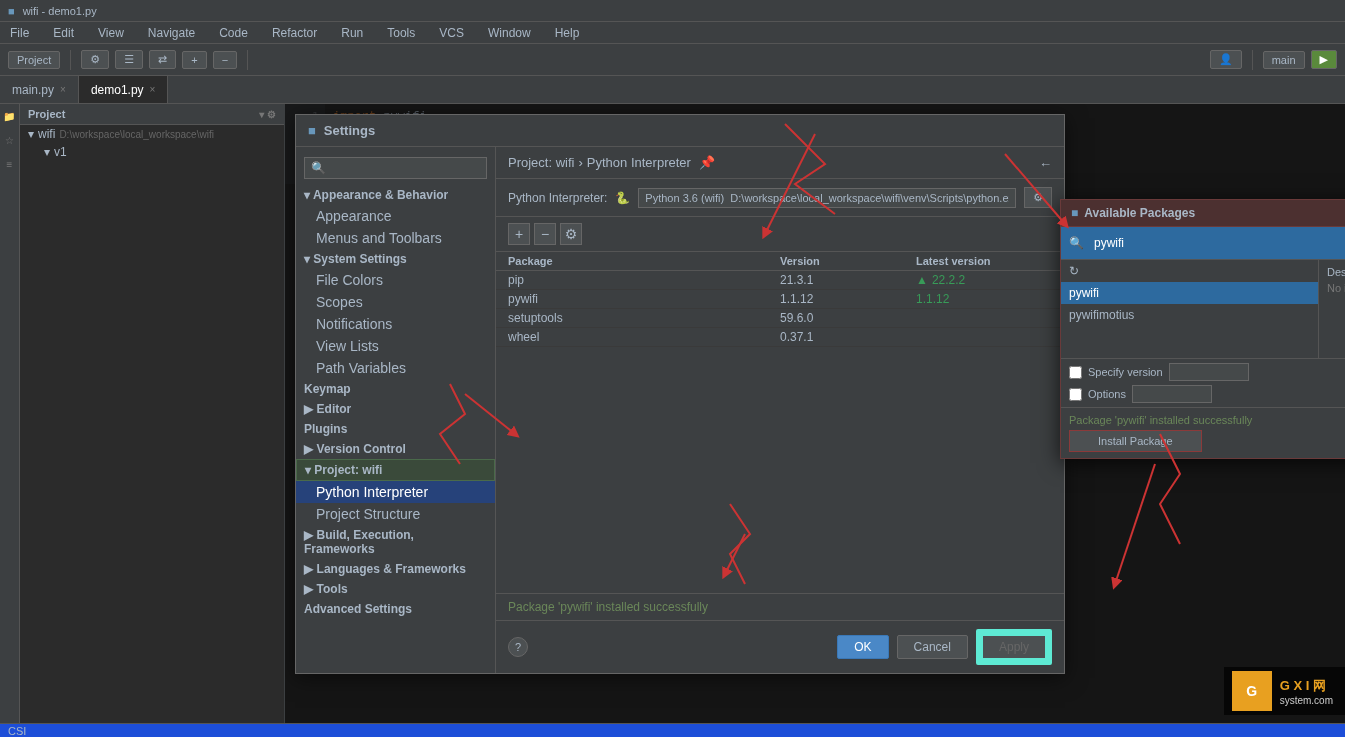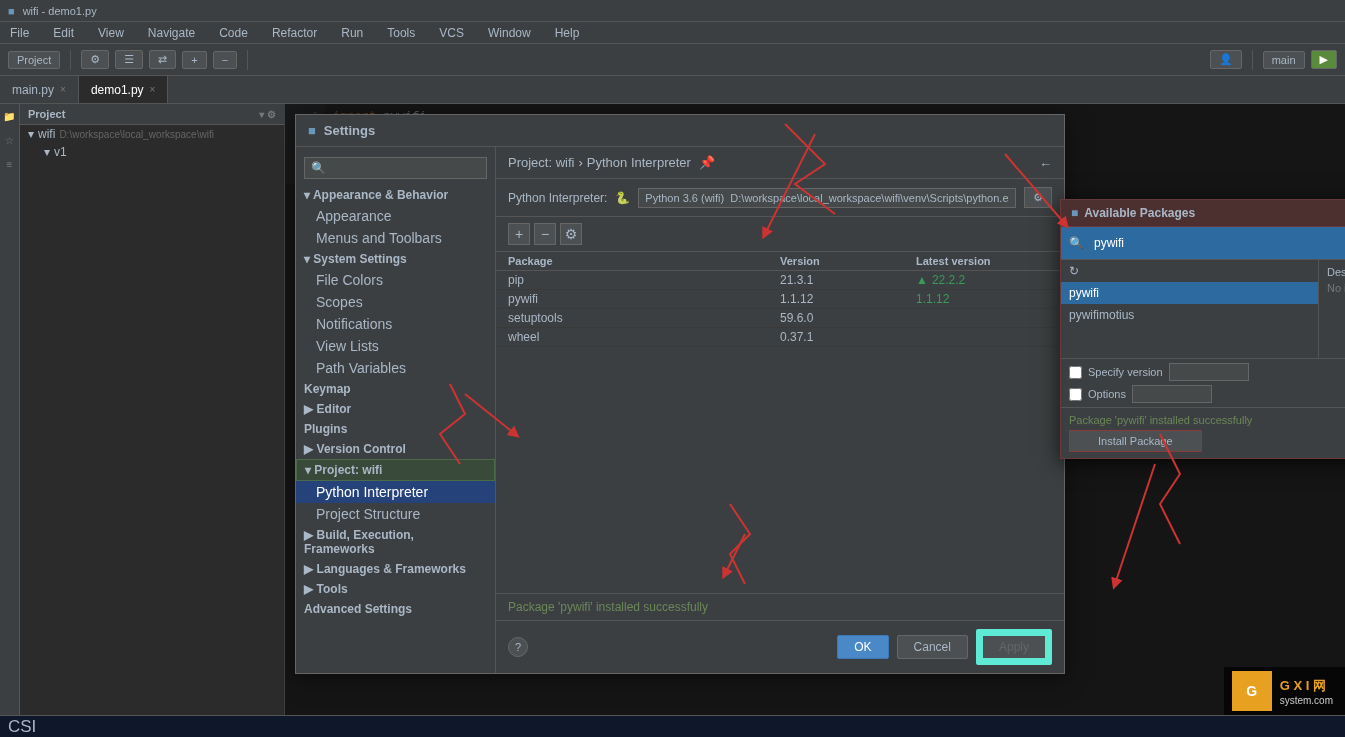--- a/index.html
+++ b/index.html
@@ -108,7 +108,7 @@
     .option-row input[type=text] { background: #45494a; border: 1px solid #666; color: #a9b7c6; padding: 2px 4px; font-size: 11px; width: 80px; }
 
     
-    .status-bar { position: fixed; bottom: 0; left: 0; right: 0; height: 22px; background: #0f172a; border-top: 1px solid #555; display: flex; align-items: center; padding: 0 8px; font-size: 17px; color: #a9b7c6; justify-content: space-between; }
+    .status-bar { position: fixed; bottom: 0; left: 0; right: 0; height: 14px; background: #1d4ed8; border-top: 1px solid #555; display: flex; align-items: center; padding: 0 8px; font-size: 11px; color: #a9b7c6; justify-content: space-between; }
 
     
     .watermark { position: fixed; bottom: 22px; right: 0; background: rgba(0,0,0,0.7); padding: 4px 8px; display: flex; align-items: center; gap: 4px; }

